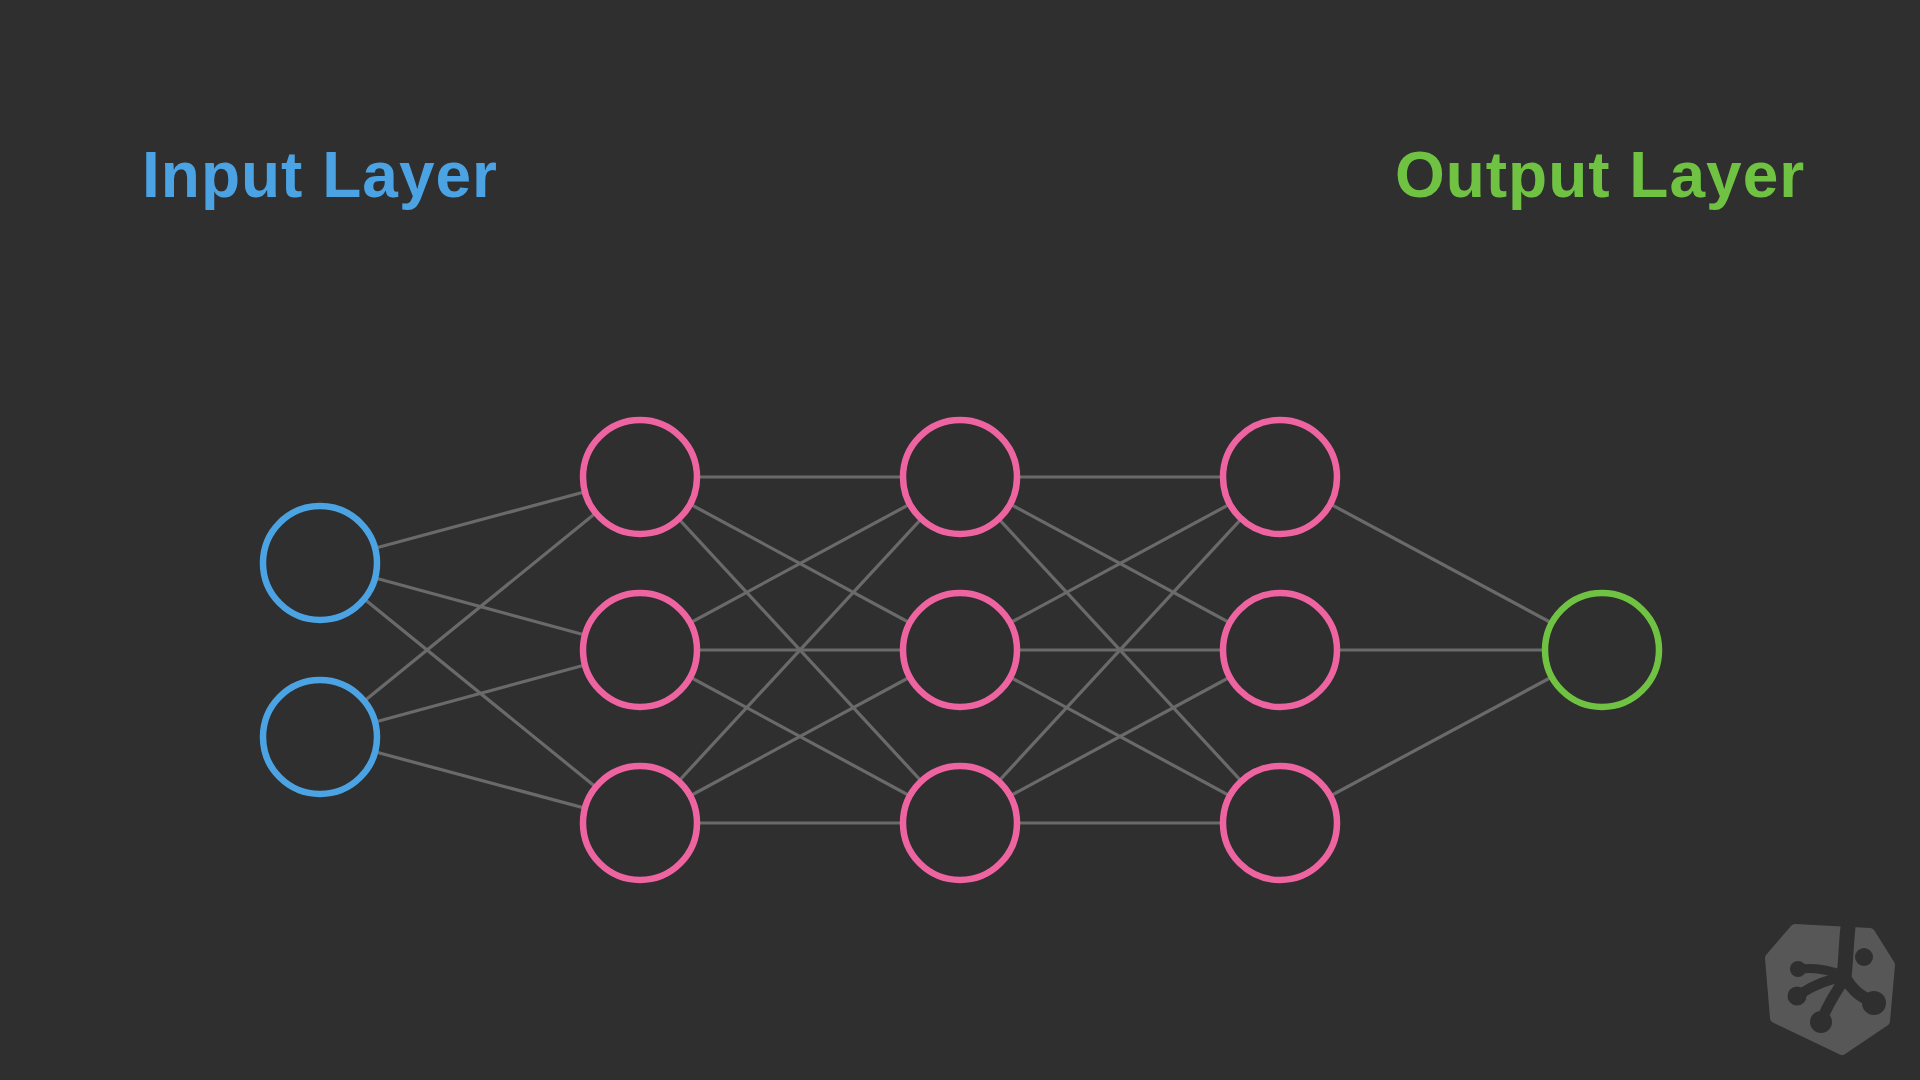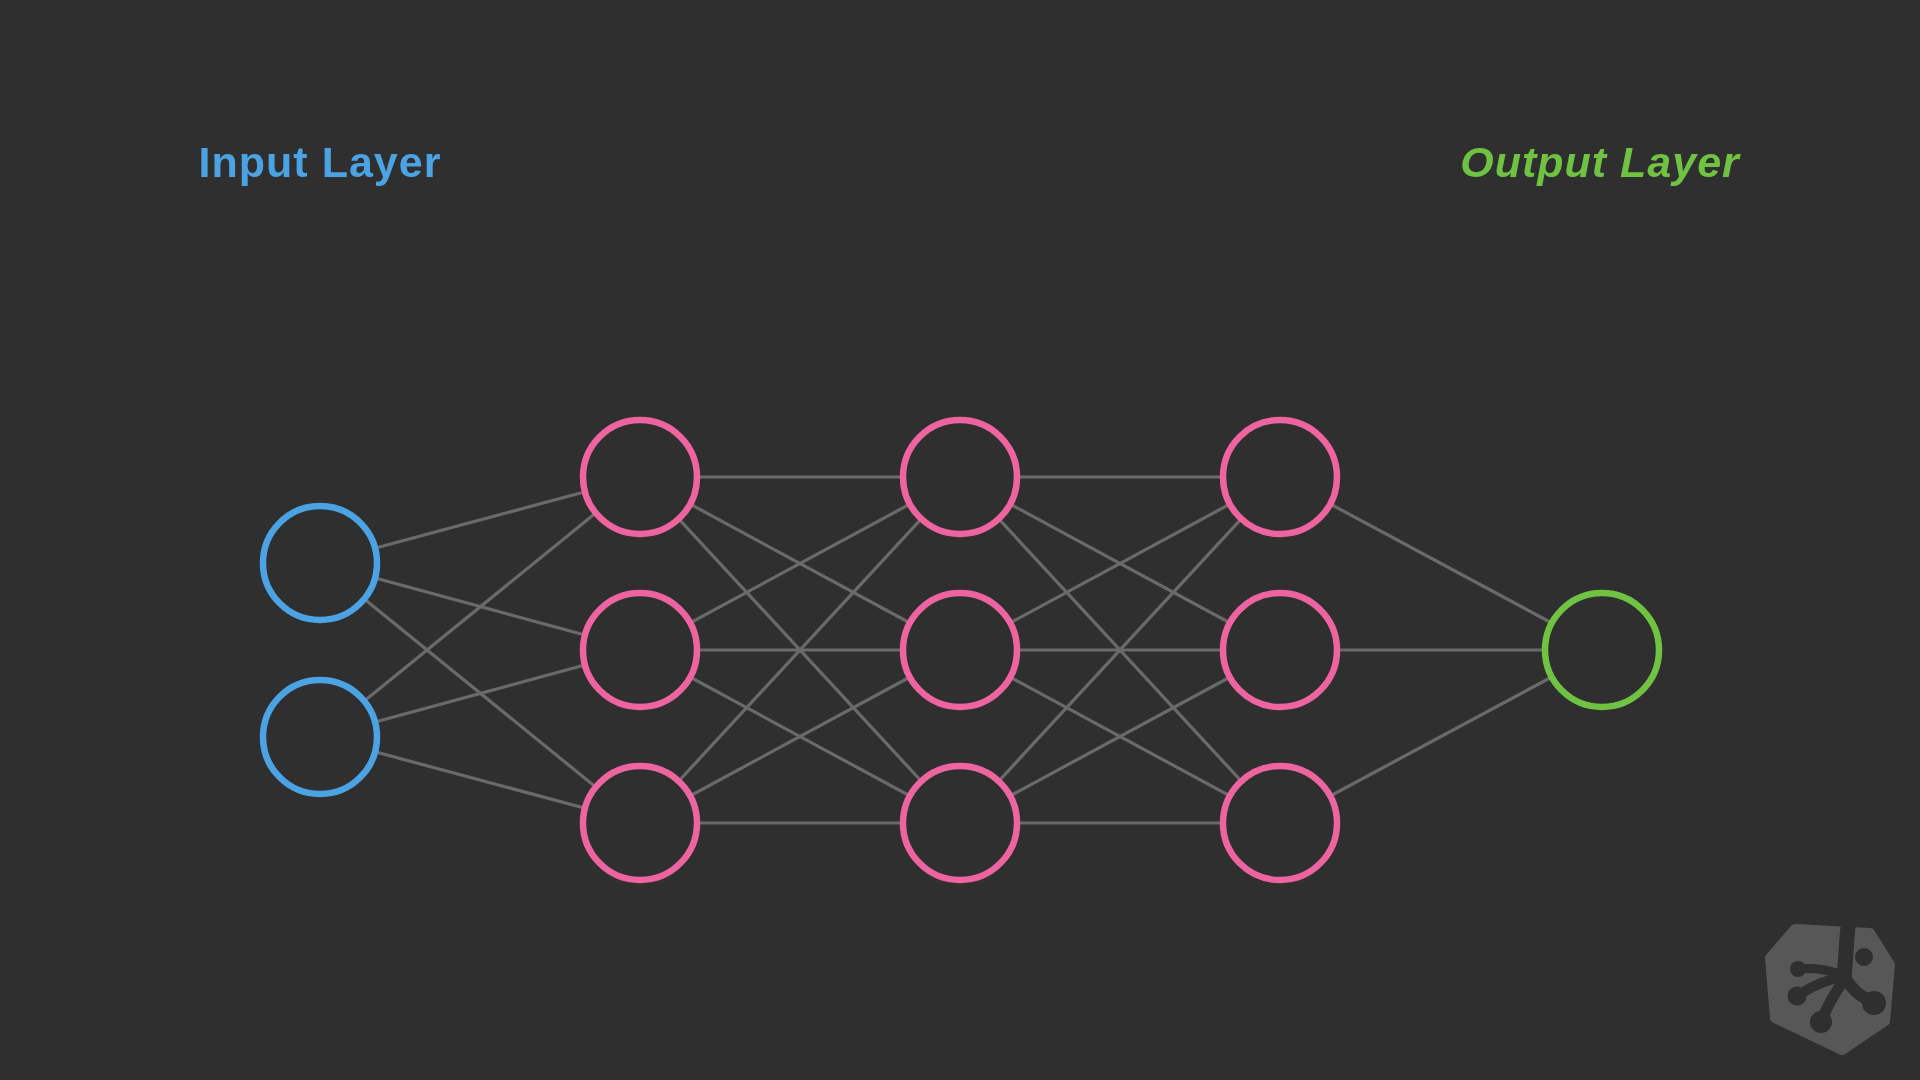--- a/index.html
+++ b/index.html
@@ -19,7 +19,7 @@
     position: absolute;
     top: 138px;
     transform: translateX(-50%);
-    font-size: 43px;
+    font-size: 64px;
     font-weight: 700;
     letter-spacing: 1px;
     white-space: nowrap;

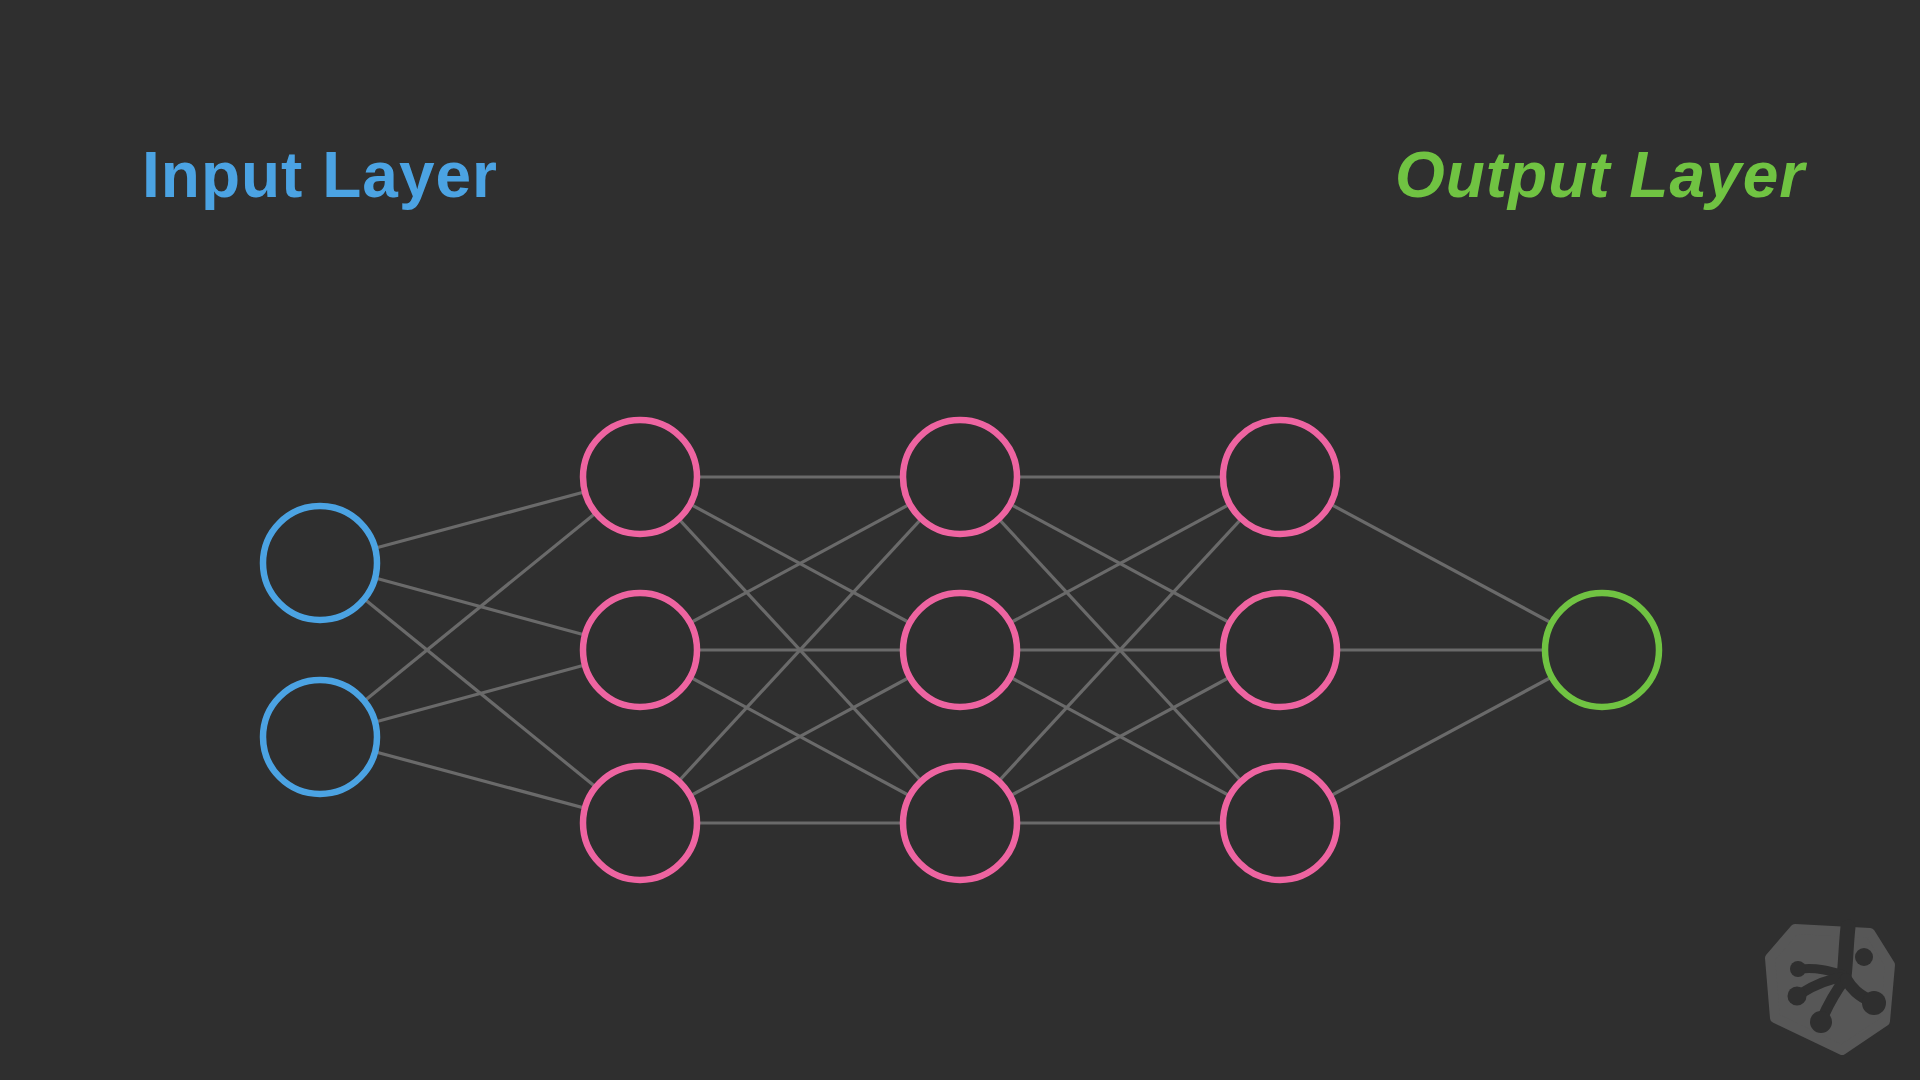--- a/index.html
+++ b/index.html
@@ -84,7 +84,7 @@
   </svg>
 
   <div class="layer-label" style="color: rgb(75, 163, 227); left: 320px;">Input Layer</div>
-  <div class="layer-label" style="color: rgb(112, 195, 66); left: 1600px; font-style: italic;">Output Layer</div>
+  <div class="layer-label" style="color: rgb(112, 195, 66); left: 1600px;">Output Layer</div>
 
   <svg class="logo-svg" width="150" height="150" viewBox="0 0 150 150">
 

